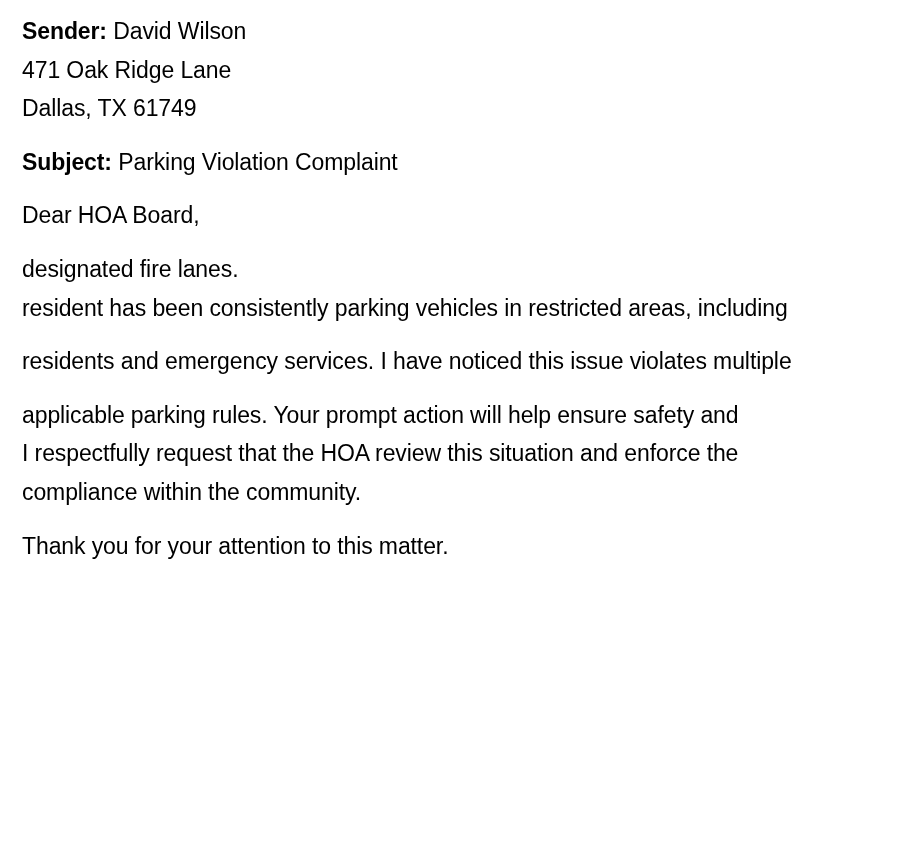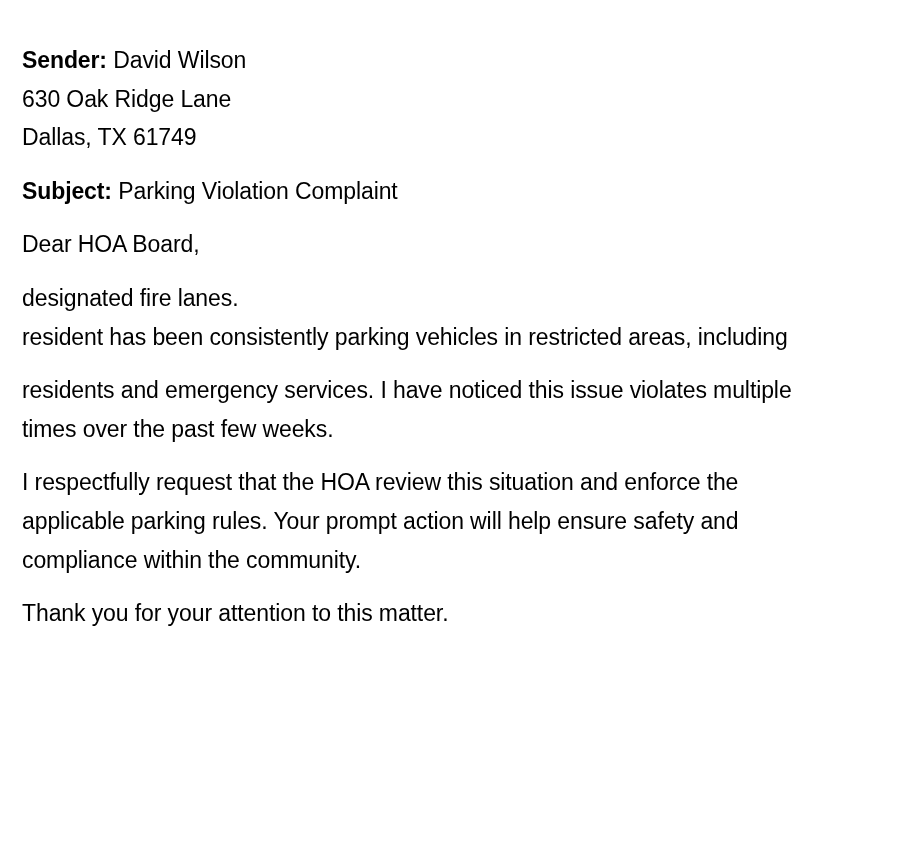--- a/index.html
+++ b/index.html
@@ -15,10 +15,9 @@
     overflow: hidden;
   }
   .page {
-    padding: 4px 22px 0 22px;
+    padding: 12px 22px 0 22px;
     box-sizing: border-box;
     width: 900px;
-    margin-top: 37px;
   }
   .para {
     margin: 0 0 15px 0;

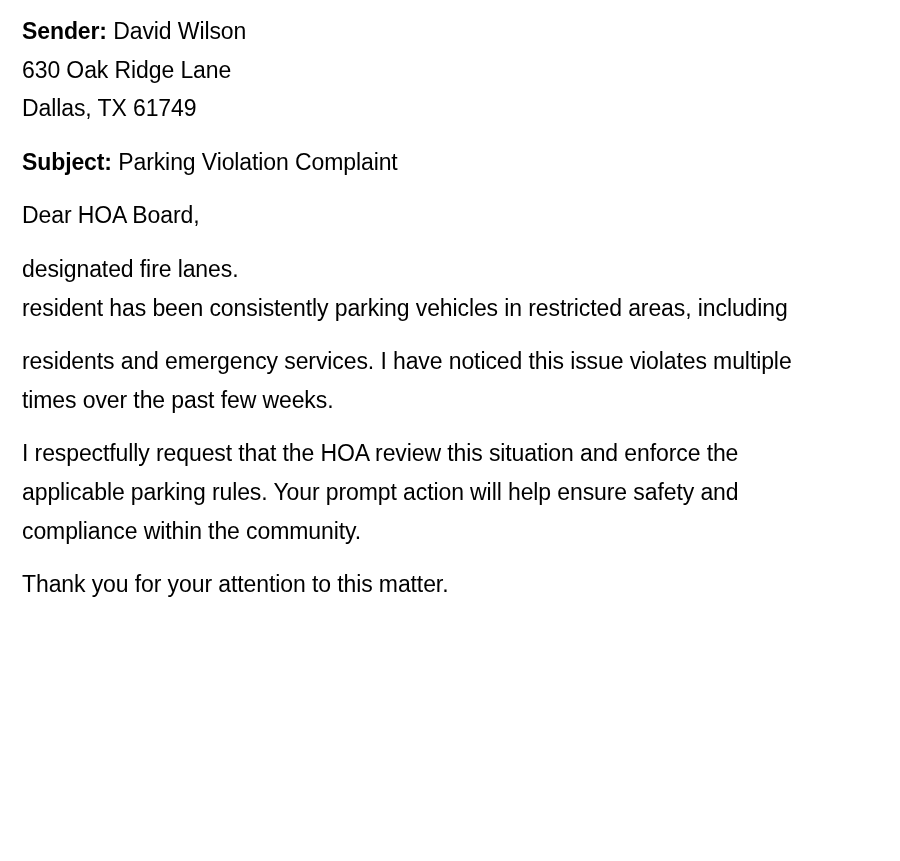--- a/index.html
+++ b/index.html
@@ -39,7 +39,7 @@
 
   <div class="para">
     <div class="line"><span class="b">Sender:</span><span> David Wilson</span></div>
-    <div class="line">630 Oak Ridge Lane</div>
+    <div class="line">471 Oak Ridge Lane</div>
     <div class="line">Dallas, TX 61749</div>
   </div>
 

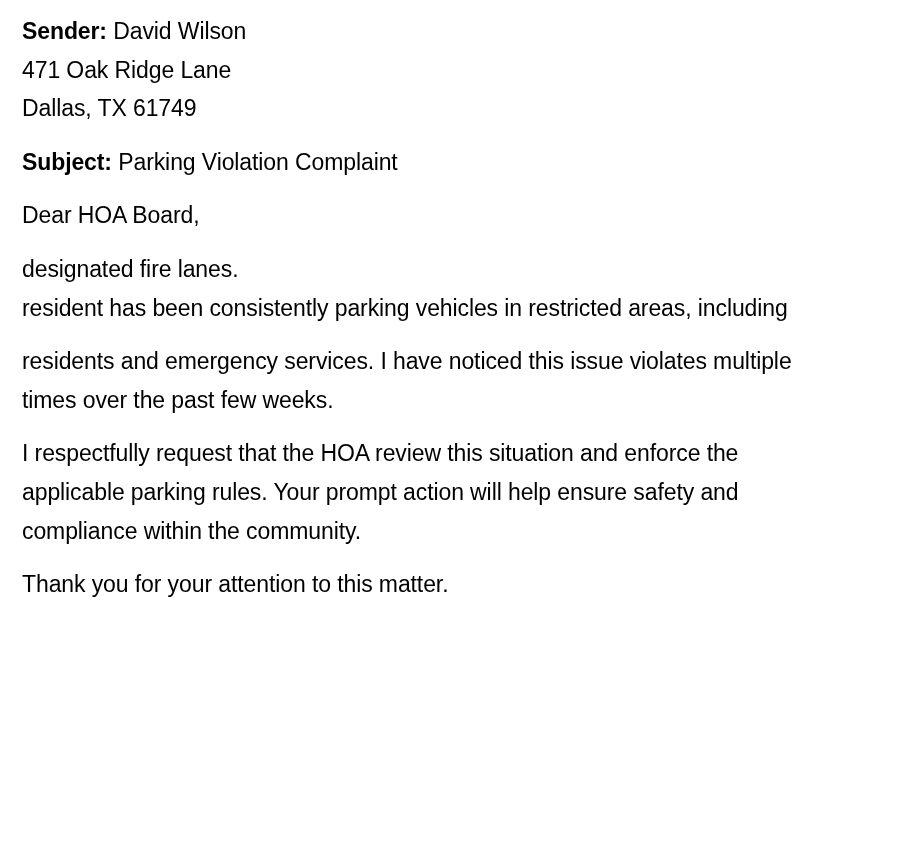--- a/index.html
+++ b/index.html
@@ -59,7 +59,6 @@
 
   <div class="para">
     <div class="line">residents and emergency services. I have noticed this issue violates multiple</div>
-    <div class="line">times over the past few weeks.</div>
   </div>
 
   <div class="para">

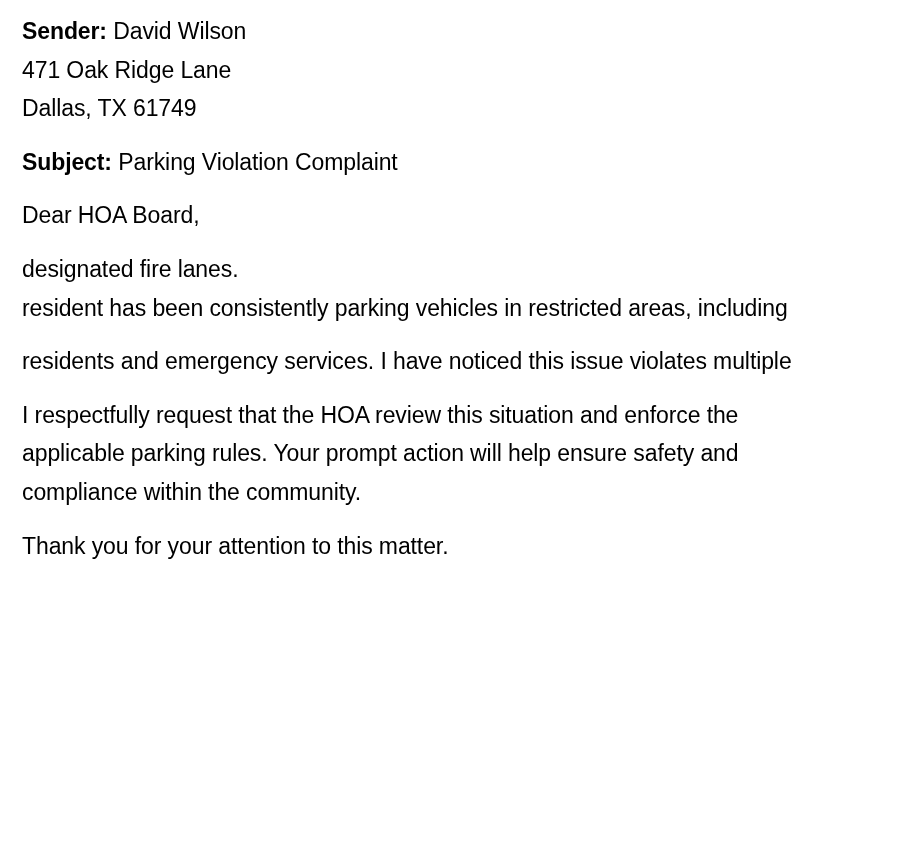--- a/index.html
+++ b/index.html
@@ -62,8 +62,8 @@
   </div>
 
   <div class="para">
+    <div class="line">applicable parking rules. Your prompt action will help ensure safety and</div>
     <div class="line">I respectfully request that the HOA review this situation and enforce the</div>
-    <div class="line">applicable parking rules. Your prompt action will help ensure safety and</div>
     <div class="line">compliance within the community.</div>
   </div>
 

